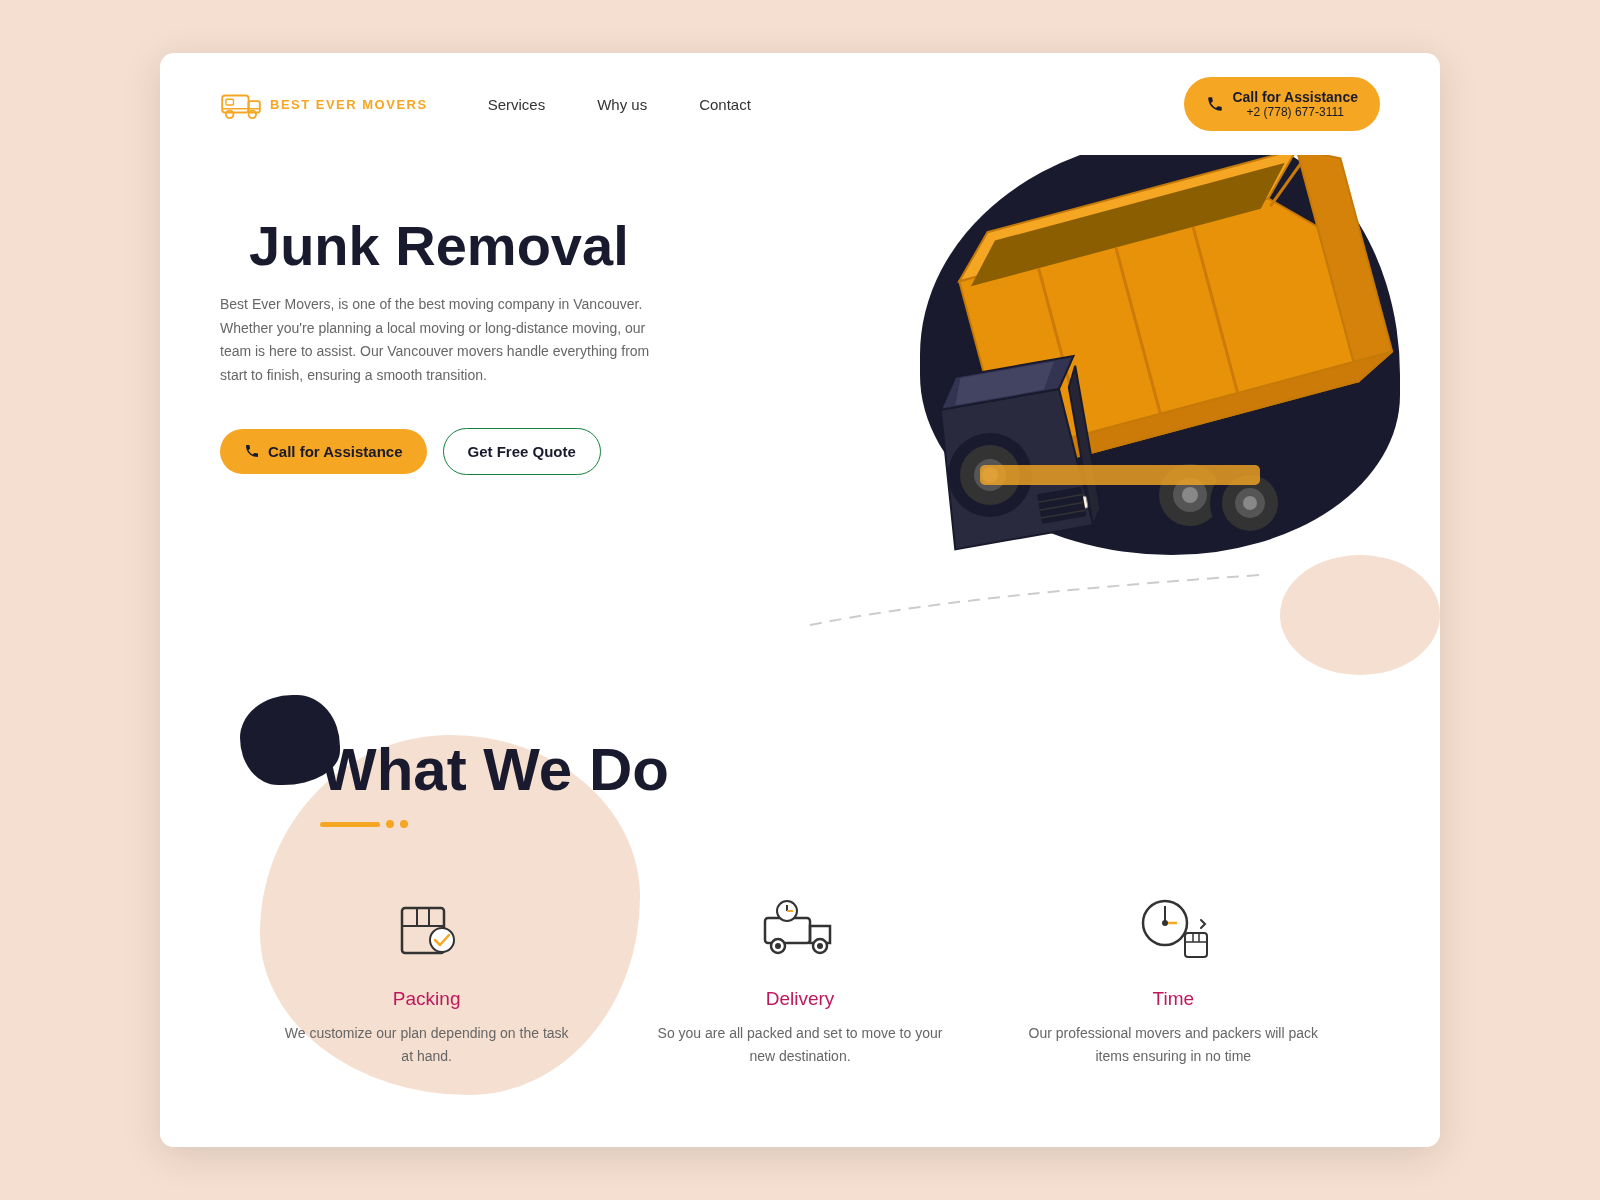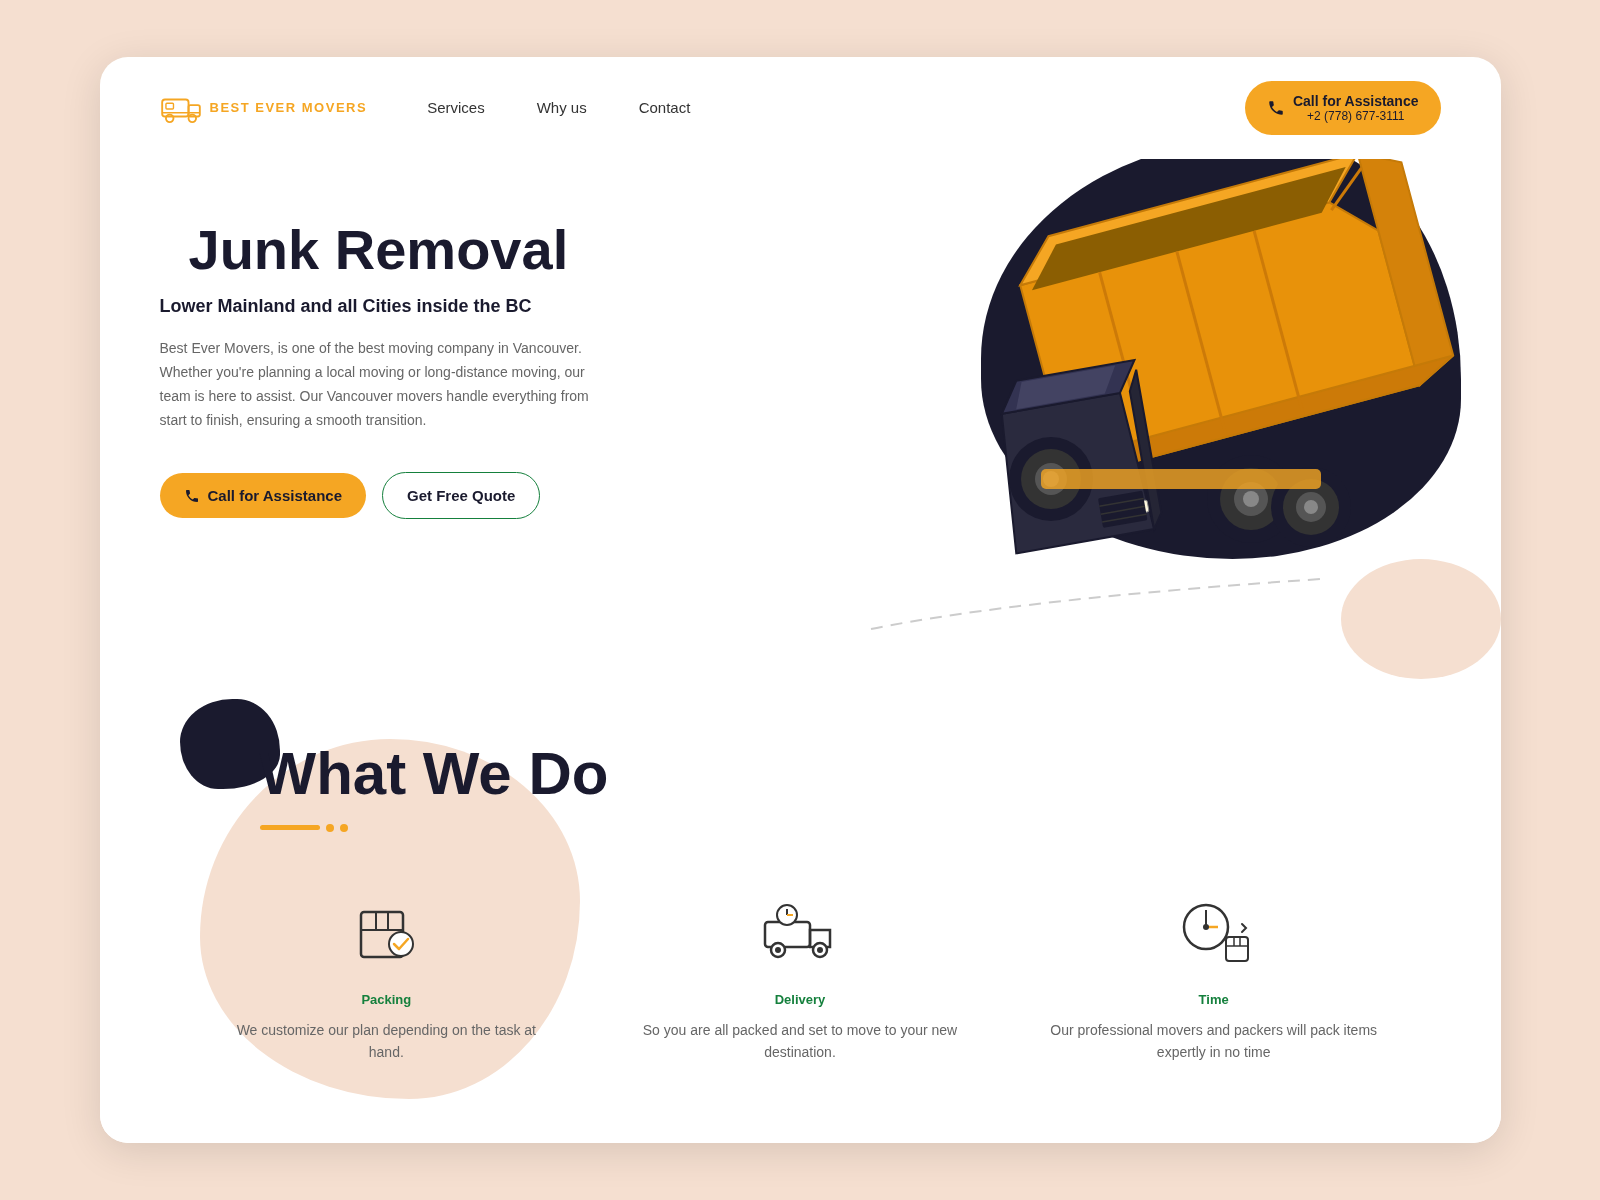--- a/index.html
+++ b/index.html
@@ -14,10 +14,10 @@
     }
 
     .page-wrapper {
-      width: 1401px;
+      width: 1280px;
       min-height: 950px;
       background: #ffffff;
-      border-radius: 28px;
+      border-radius: 14px;
       overflow: hidden;
       position: relative;
       box-shadow: 0 8px 40px rgba(0,0,0,0.12);

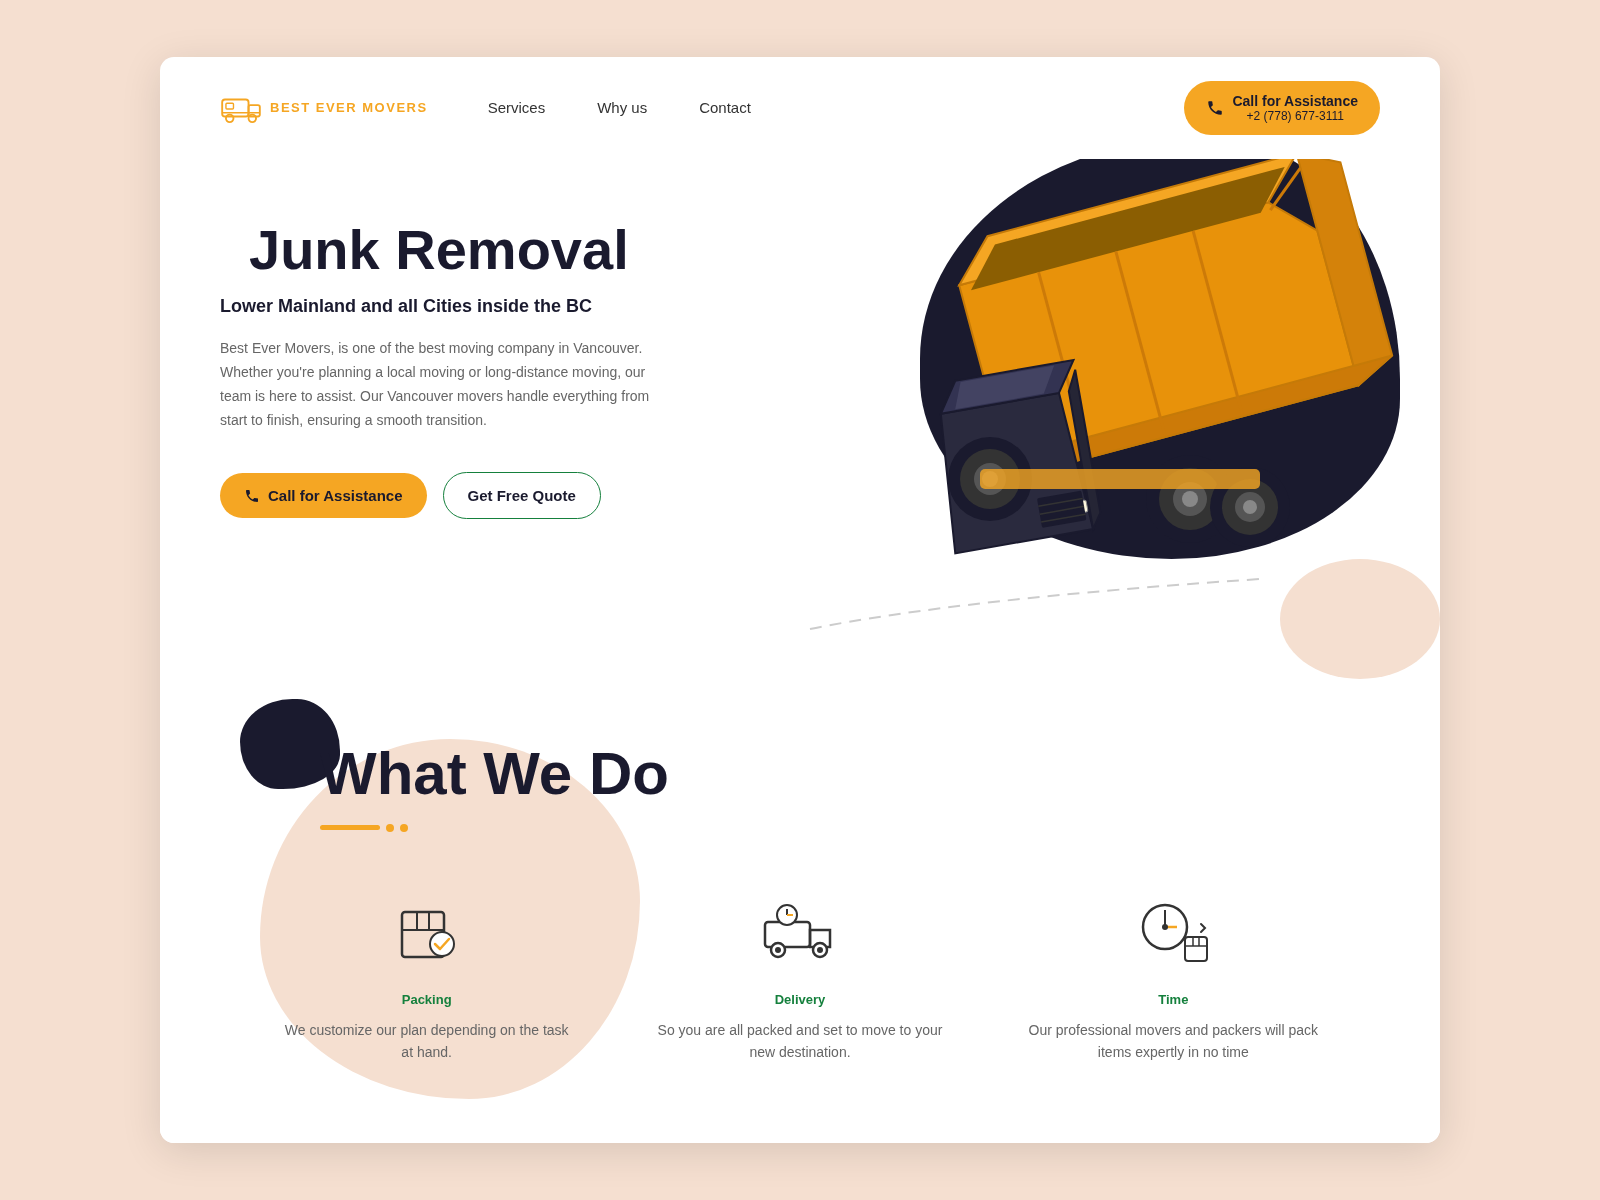--- a/index.html
+++ b/index.html
@@ -337,7 +337,6 @@
   <section class="hero">
     <div class="hero-content">
       <h1 class="hero-title">Junk Removal</h1>
-      <p class="hero-subtitle">Lower Mainland and all Cities inside the BC</p>
       <p class="hero-description">Best Ever Movers, is one of the best moving company in Vancouver. Whether you're planning a local moving or long-distance moving, our team is here to assist. Our Vancouver movers handle everything from start to finish, ensuring a smooth transition.</p>
       <div class="hero-buttons">
         <button class="btn-primary">

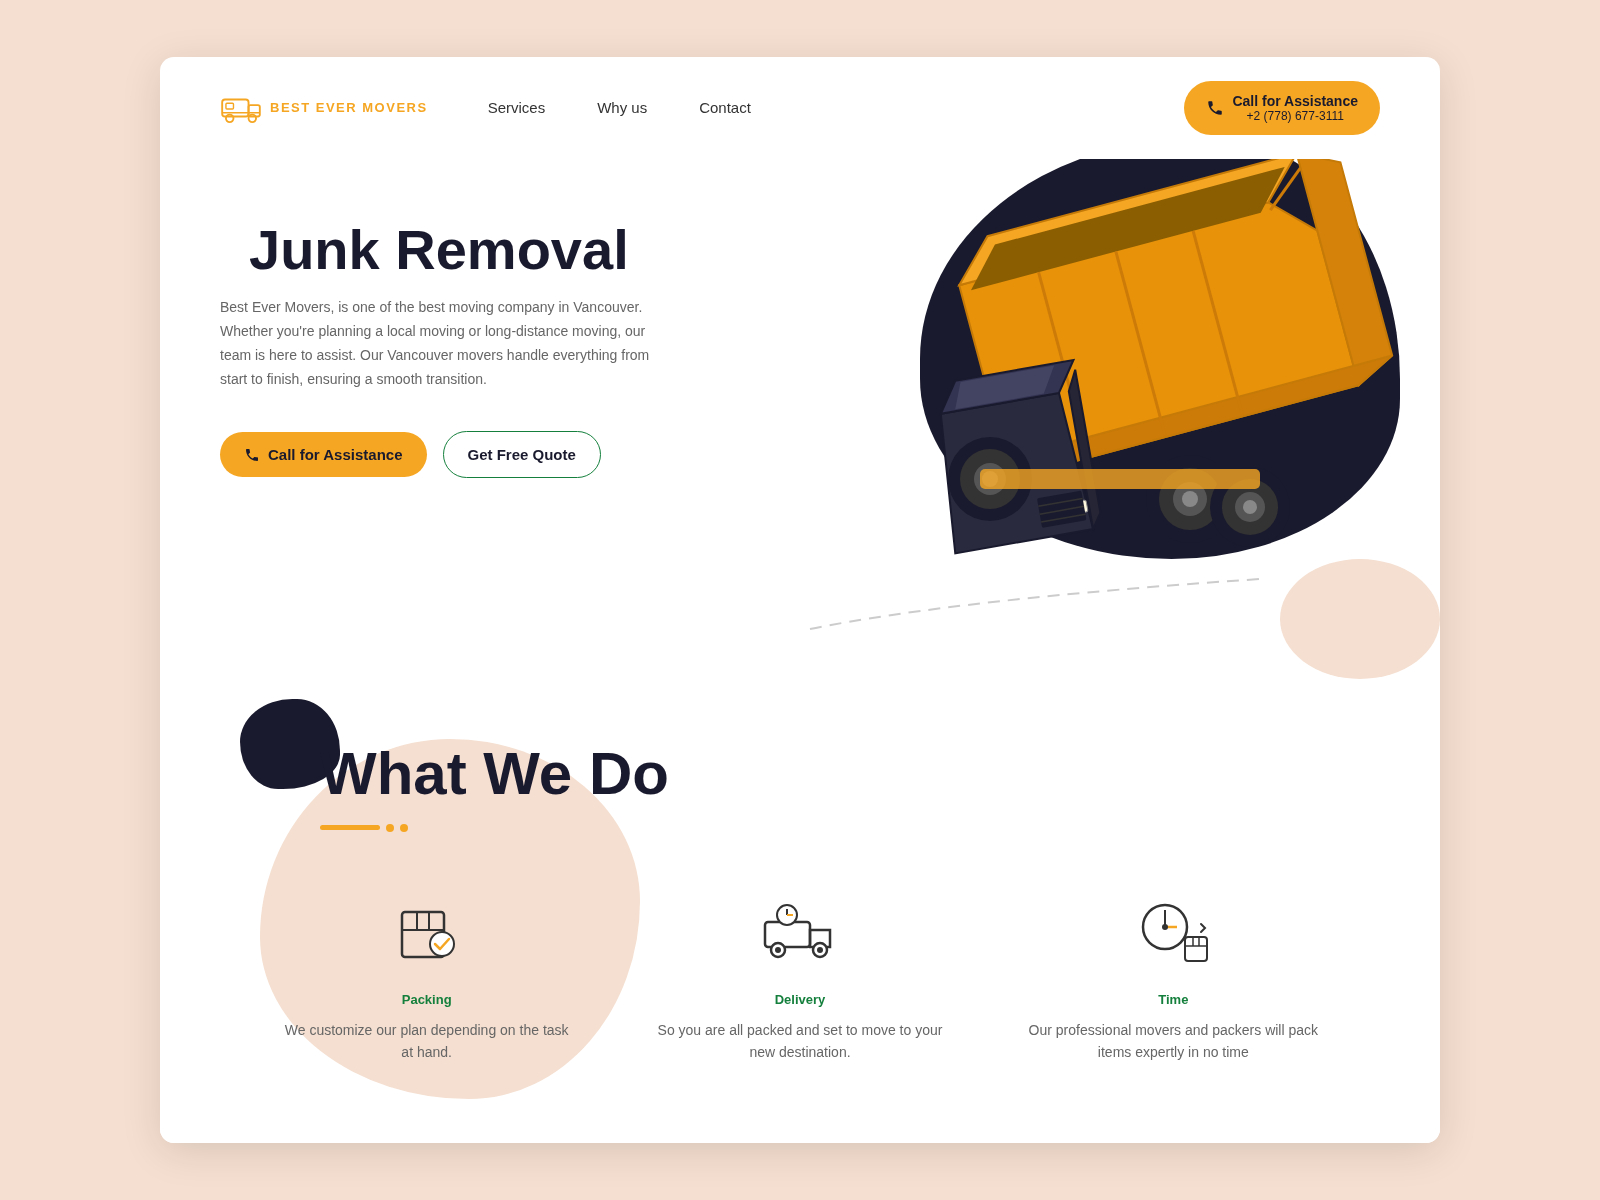--- a/index.html
+++ b/index.html
@@ -286,9 +286,9 @@
     }
 
     .service-title {
-      font-size: 13px;
-      font-weight: 700;
-      color: #15803d;
+      font-size: 19px;
+      font-weight: 400;
+      color: #be185d;
       margin-bottom: 12px;
     }
 

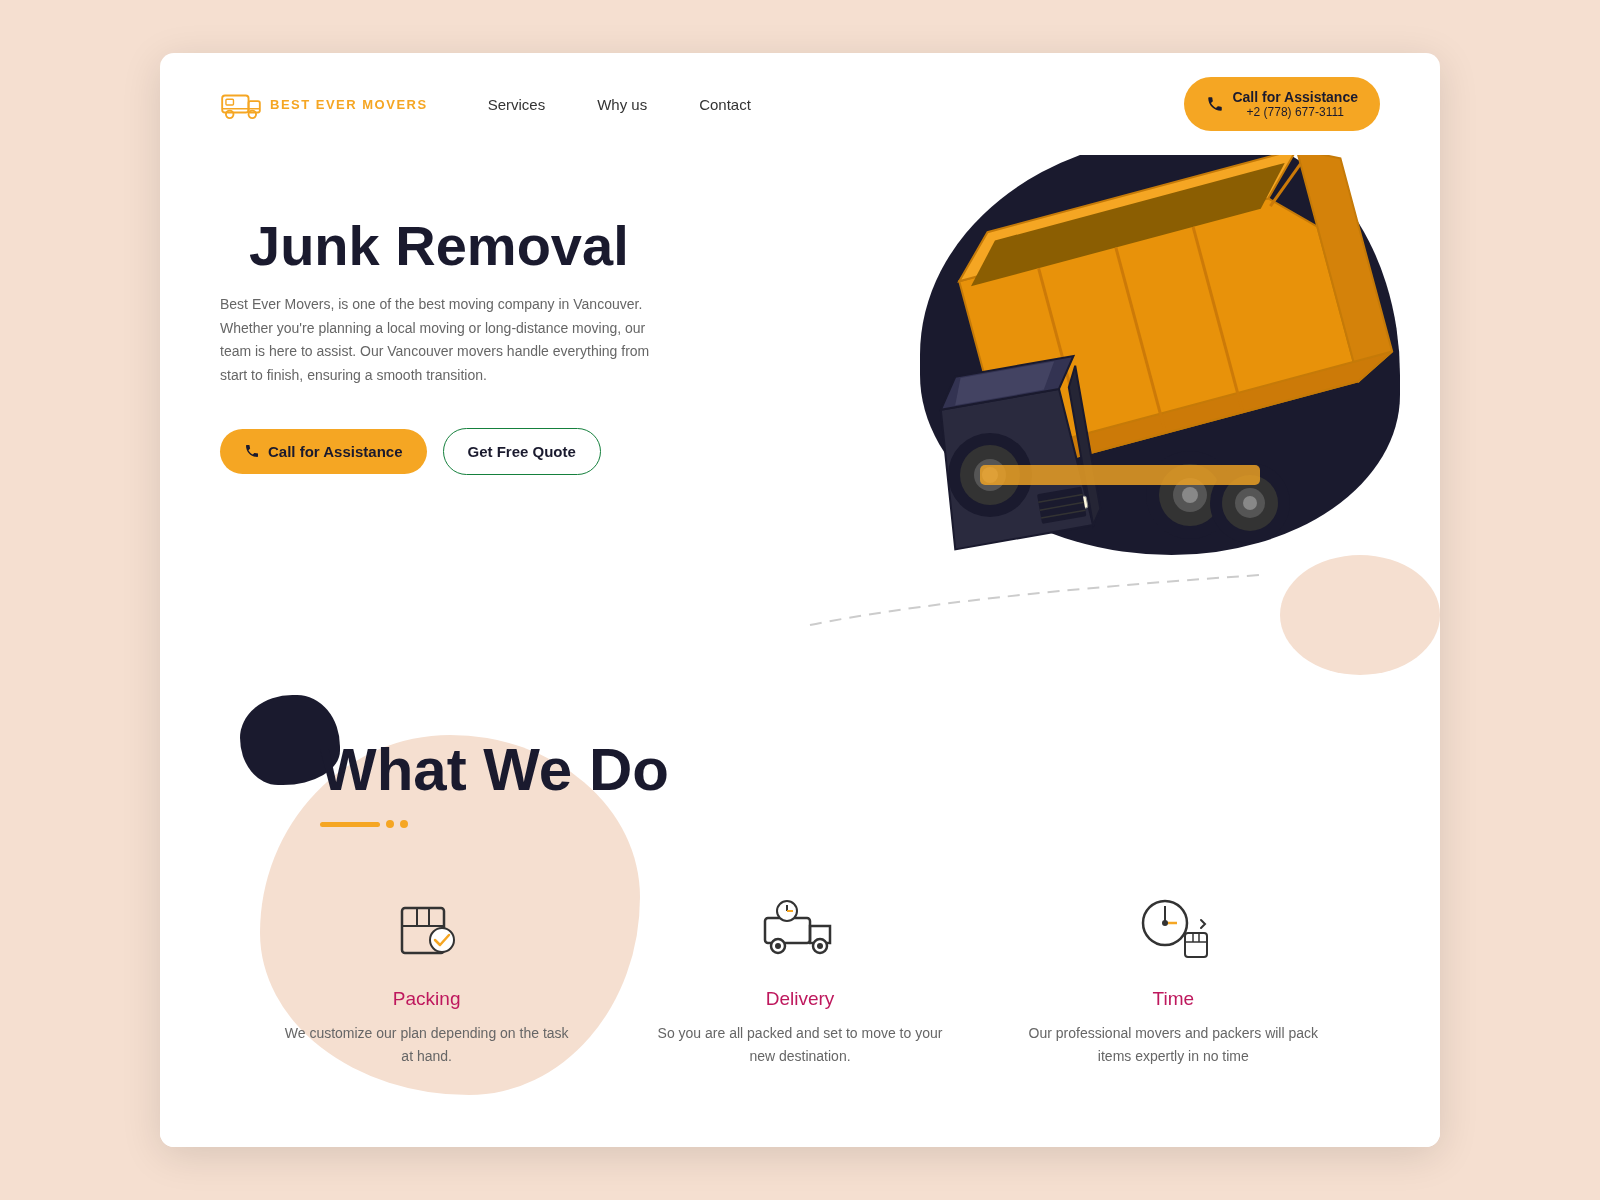--- a/index.html
+++ b/index.html
@@ -485,7 +485,7 @@
             </svg>
           </div>
           <h3 class="service-title">Time</h3>
-          <p class="service-desc">Our professional movers and packers will pack items expertly in no time</p>
+          <p class="service-desc">Our professional movers and packers will pack items ensuring in no time</p>
         </div>
 
       </div>

